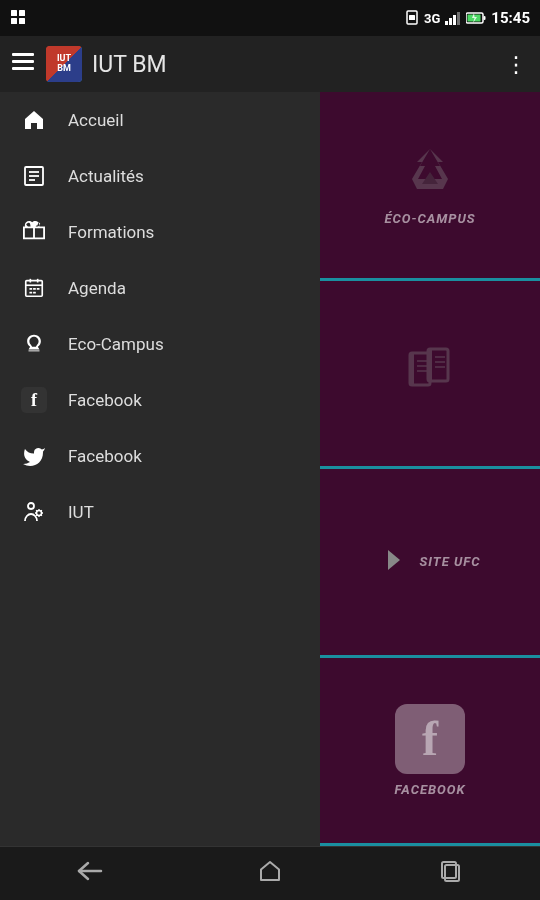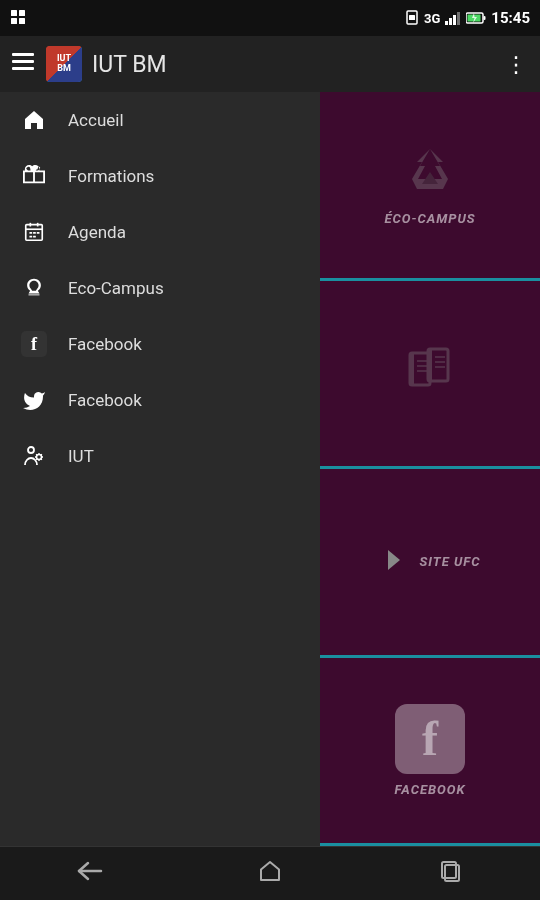--- a/index.html
+++ b/index.html
@@ -256,6 +256,18 @@
       <span class="nav-label">Accueil</span>
     </div>
 
+    <div class="nav-item">
+      <div class="nav-icon">
+        <svg width="22" height="22" viewBox="0 0 22 22" fill="none" stroke="#fff" stroke-width="1.8">
+          <rect x="2" y="2" width="18" height="18" rx="1"></rect>
+          <line x1="6" y1="7" x2="16" y2="7"></line>
+          <line x1="6" y1="11" x2="16" y2="11"></line>
+          <line x1="6" y1="15" x2="12" y2="15"></line>
+
+        </svg>
+      </div>
+      <span class="nav-label">Actualités</span>
+    </div>
 
     <div class="nav-item">
       <div class="nav-icon">

